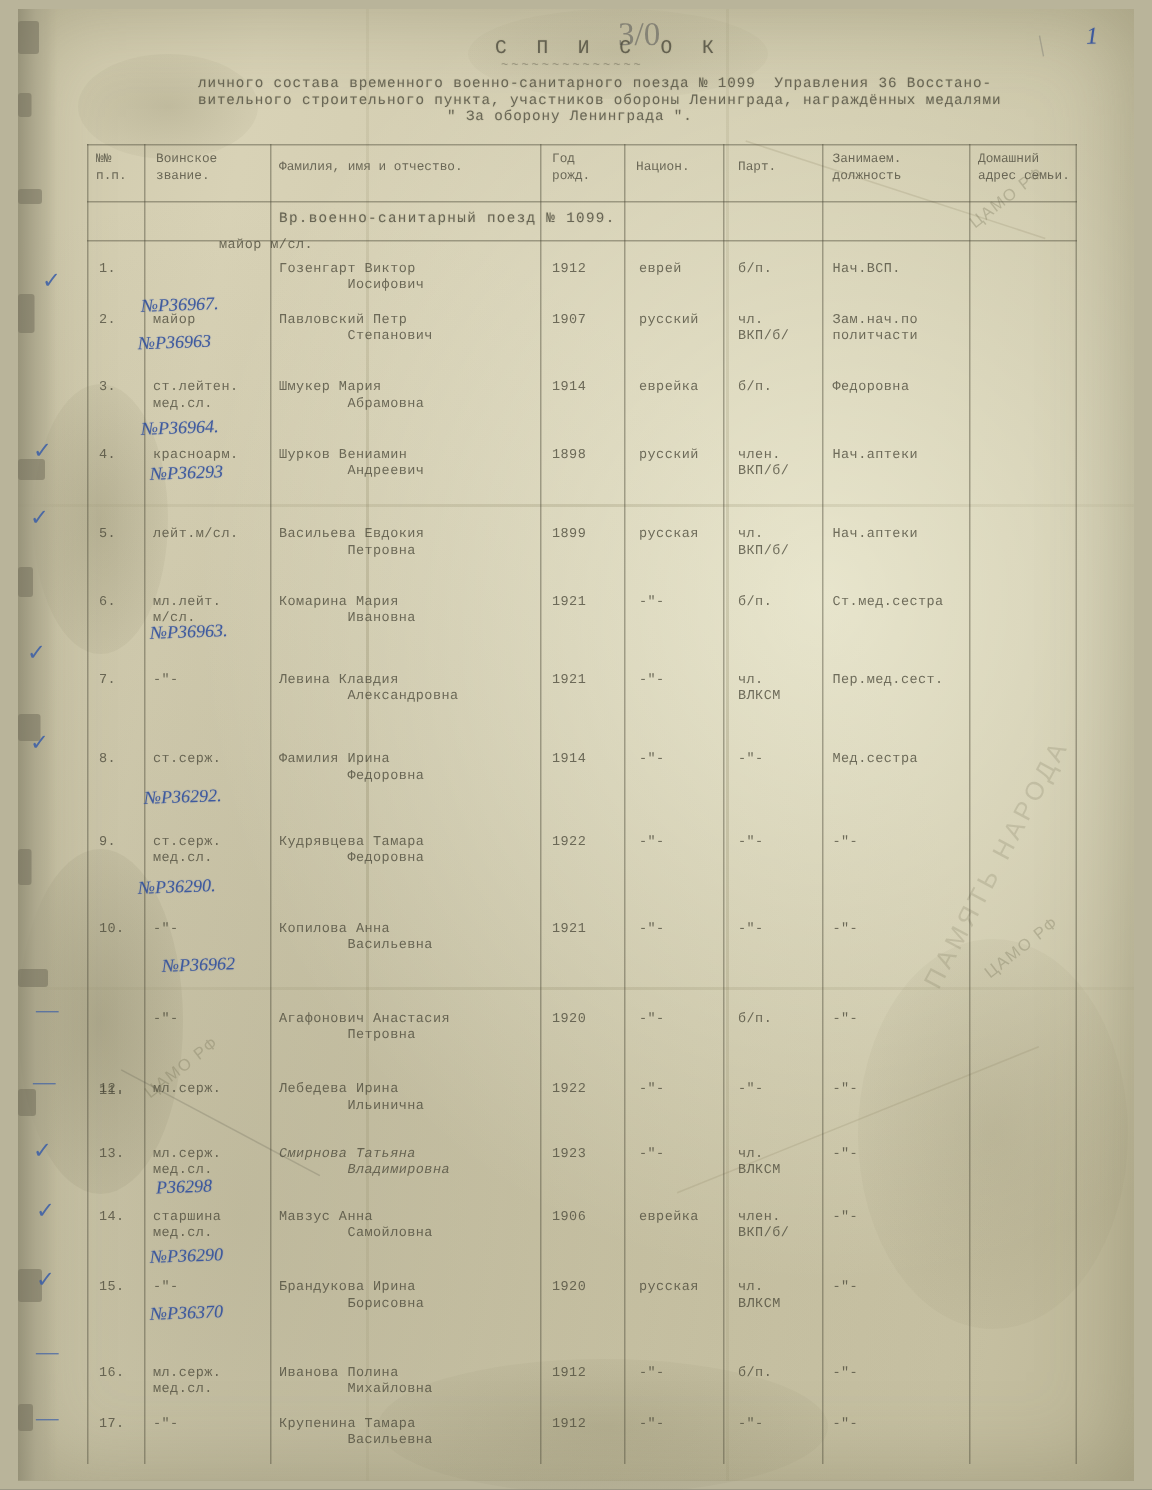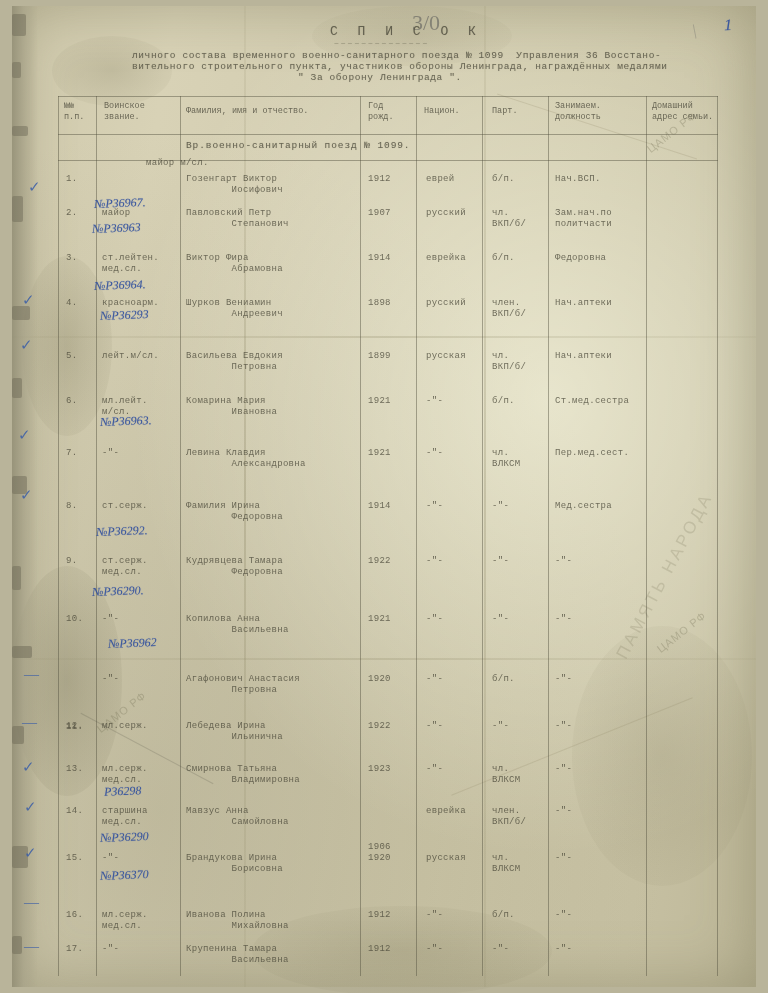--- a/index.html
+++ b/index.html
@@ -289,7 +289,7 @@
       <div class="cell" style="left:8px;top:157px;">3.</div>
       <div class="cell" style="left:44px;top:157px;">ст.лейтен.
 мед.сл.</div>
-      <div class="cell" style="left:128px;top:157px;">Виктор Фира
+      <div class="cell" style="left:128px;top:157px;">Шмукер Мария
         Абрамовна</div>
       <div class="cell" style="left:310px;top:157px;">1914</div>
       <div class="cell" style="left:368px;top:157px;">еврейка</div>

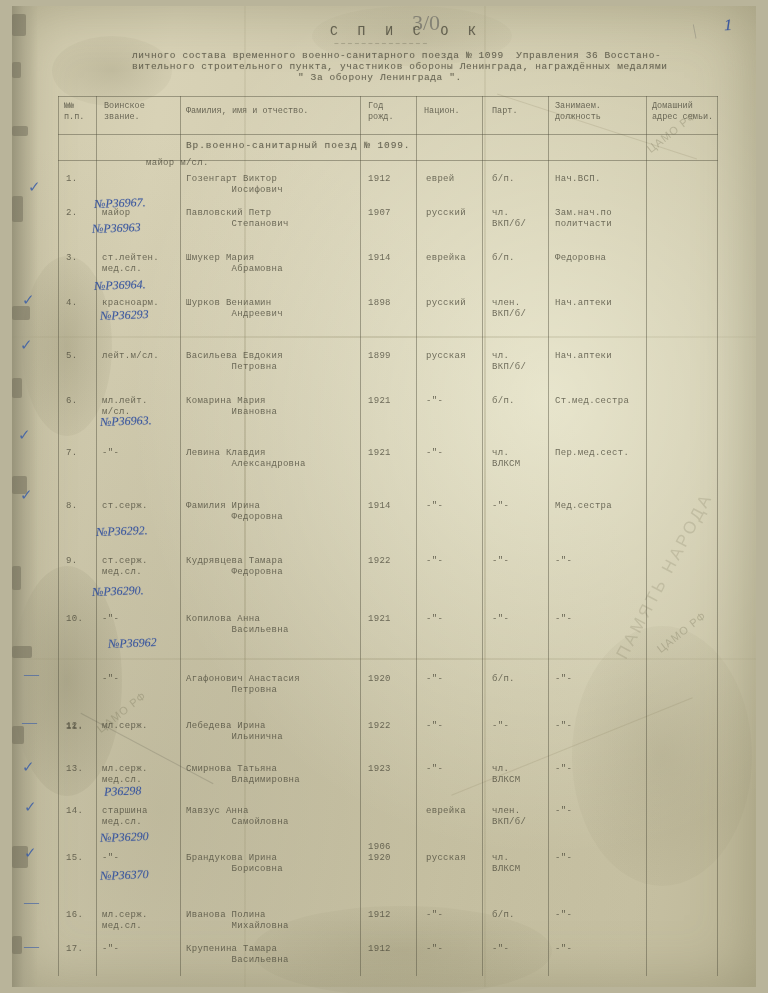--- a/index.html
+++ b/index.html
@@ -385,7 +385,7 @@
       <div class="cell" style="left:8px;top:668px;">13.</div>
       <div class="cell" style="left:44px;top:668px;">мл.серж.
 мед.сл.</div>
-      <div class="cell" style="left:128px;top:668px;">Смирнова Татьяна
+      <div class="cell" style="left:128px;top:668px;font-style:italic;">Смирнова Татьяна
         Владимировна</div>
       <div class="cell" style="left:310px;top:668px;">1923</div>
       <div class="cell" style="left:368px;top:668px;">-"-</div>

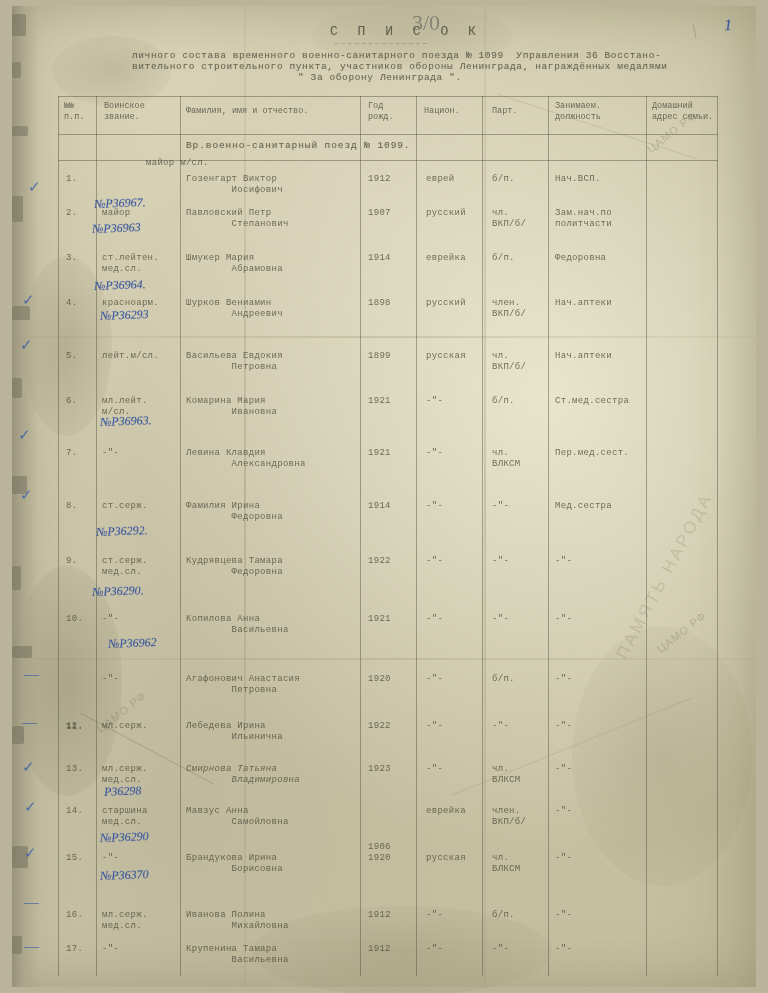--- a/index.html
+++ b/index.html
@@ -398,7 +398,7 @@
 мед.сл.</div>
       <div class="cell" style="left:128px;top:710px;">Мавзус Анна
         Самойловна</div>
-      <div class="cell" style="left:310px;top:746px;text-align:center;">1906</div>
+      <div class="cell" style="left:310px;top:710px;text-align:center;">1906</div>
       <div class="cell" style="left:368px;top:710px;">еврейка</div>
       <div class="cell" style="left:434px;top:710px;">член.
 ВКП/б/</div>

